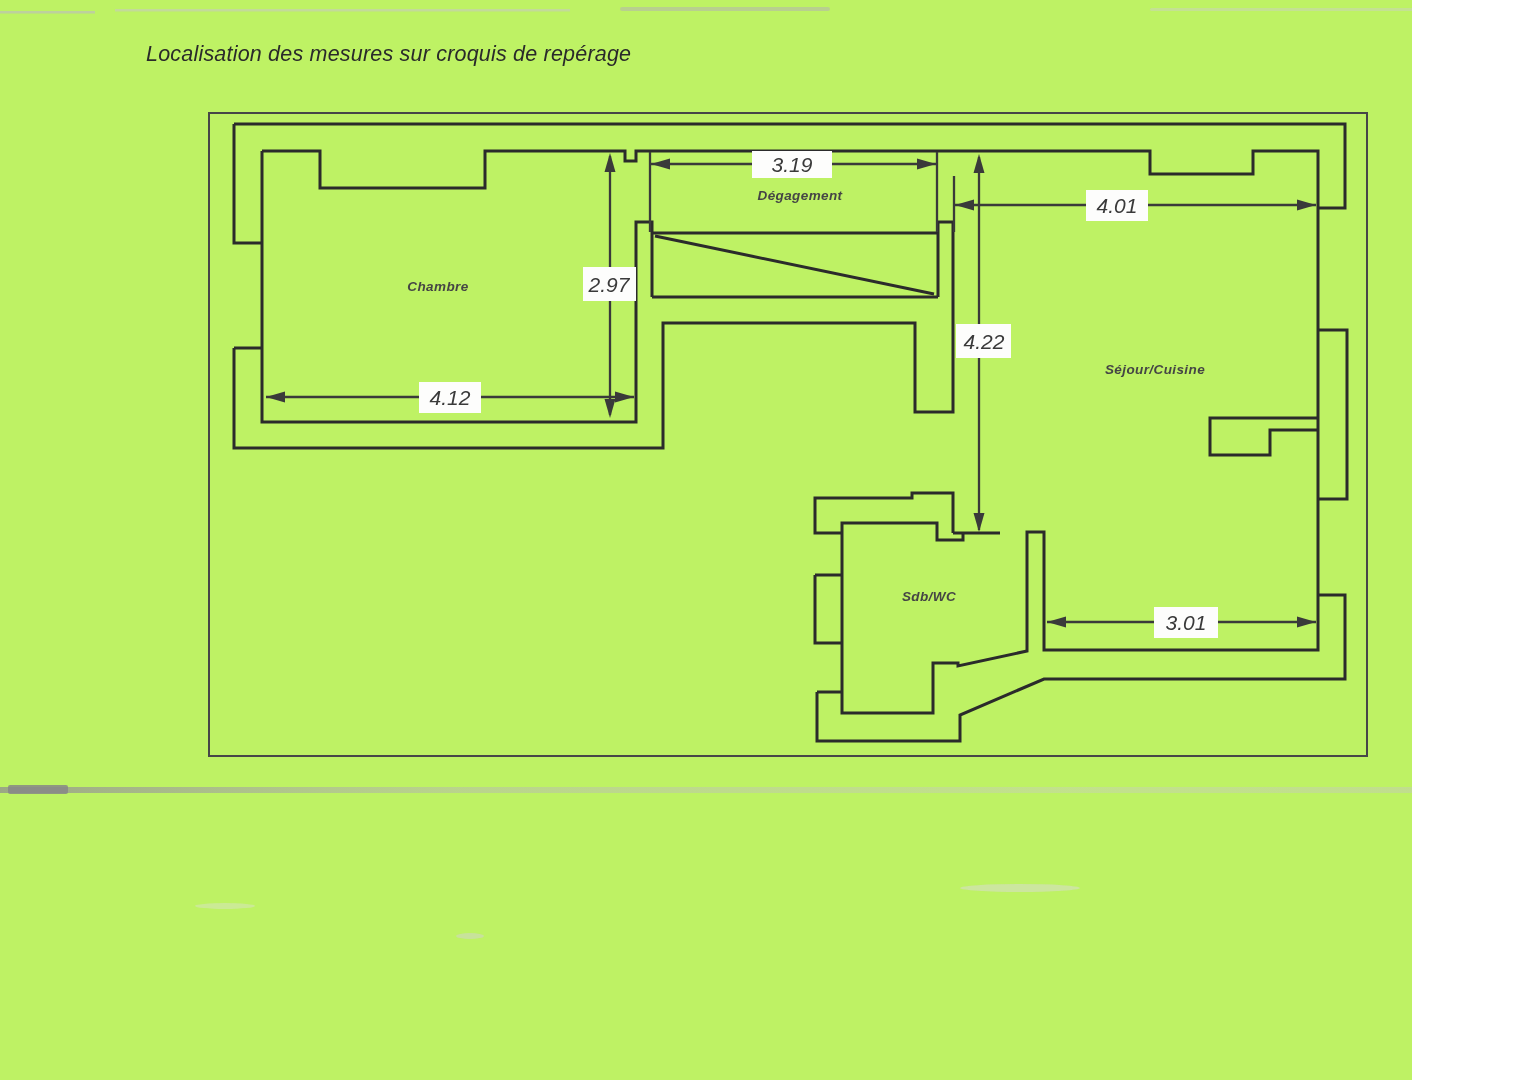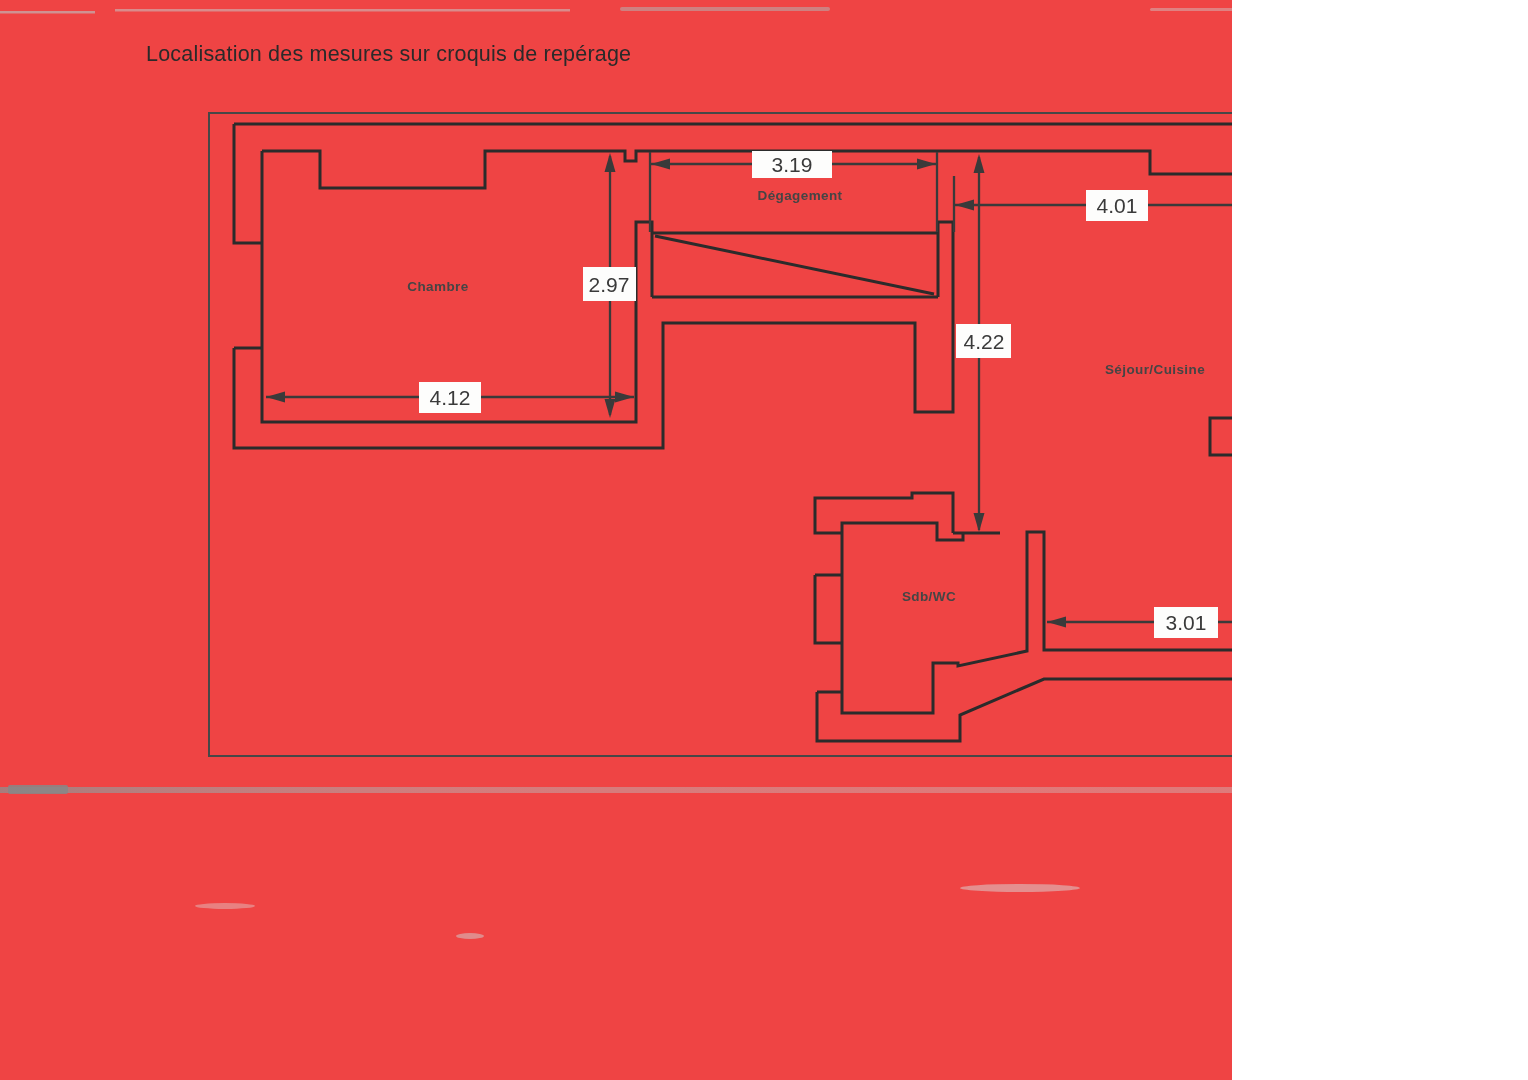--- a/index.html
+++ b/index.html
@@ -5,10 +5,11 @@
   html,body{margin:0;padding:0;background:#ffffff;}
   .page{
     position:relative;
-    width:1232px;height:1080px;
-    background:#ef4444;
+    width:1412px;height:1080px;
+    background:#bef264;
     overflow:hidden;
     font-family:"Liberation Sans", sans-serif;
+    font-style:italic;
   }
   .title{
     position:absolute;

